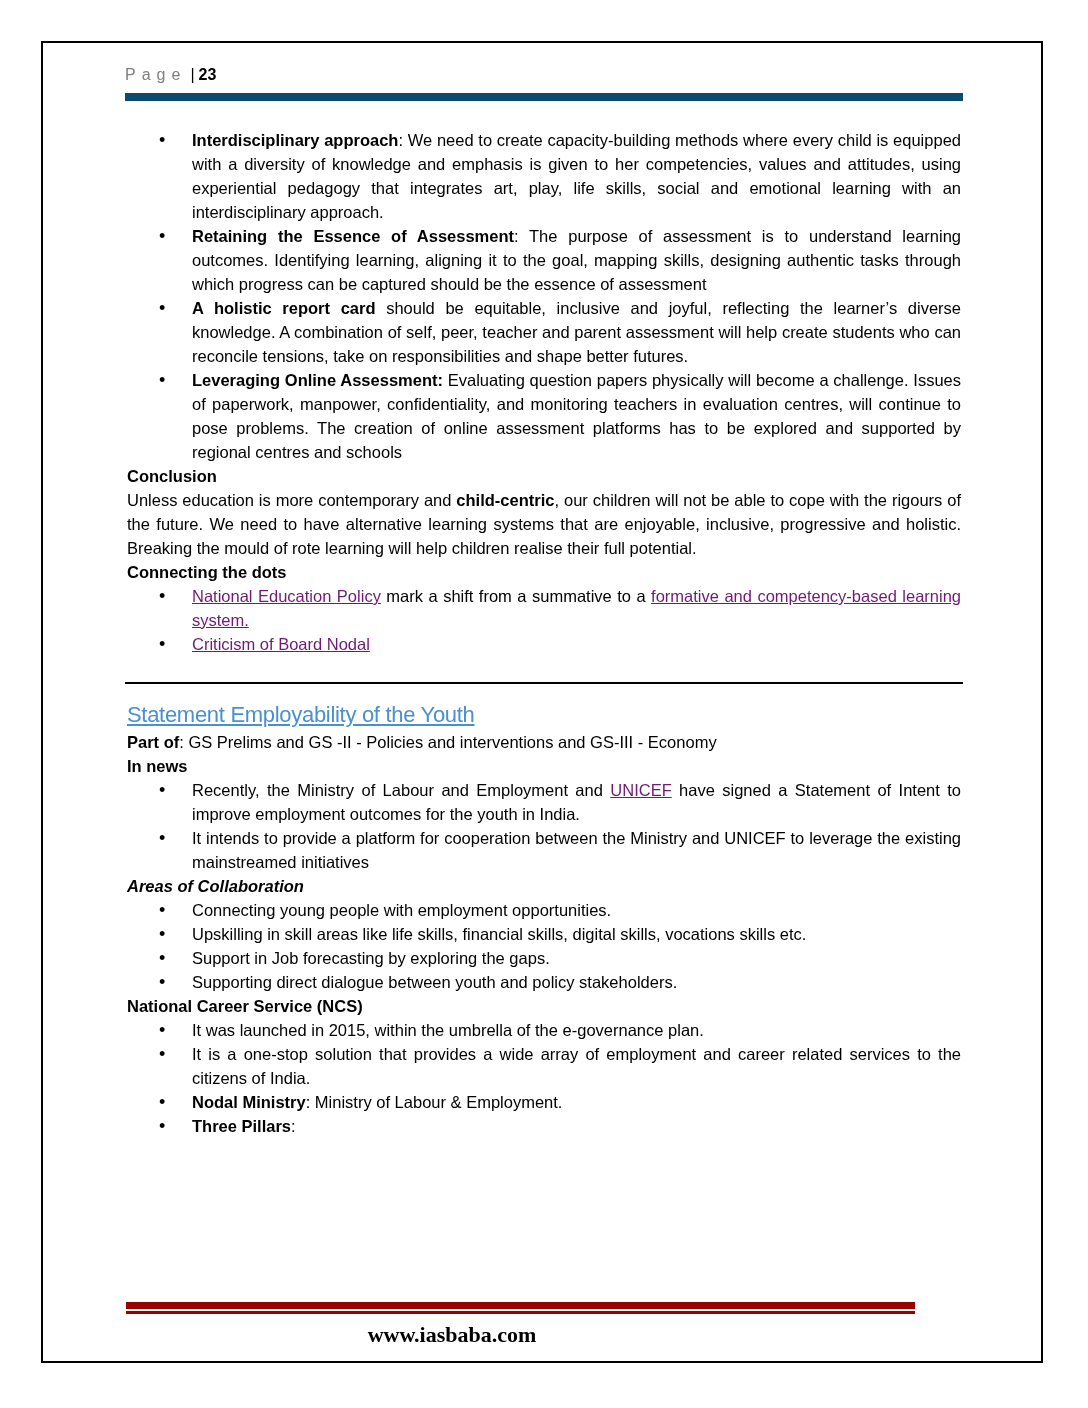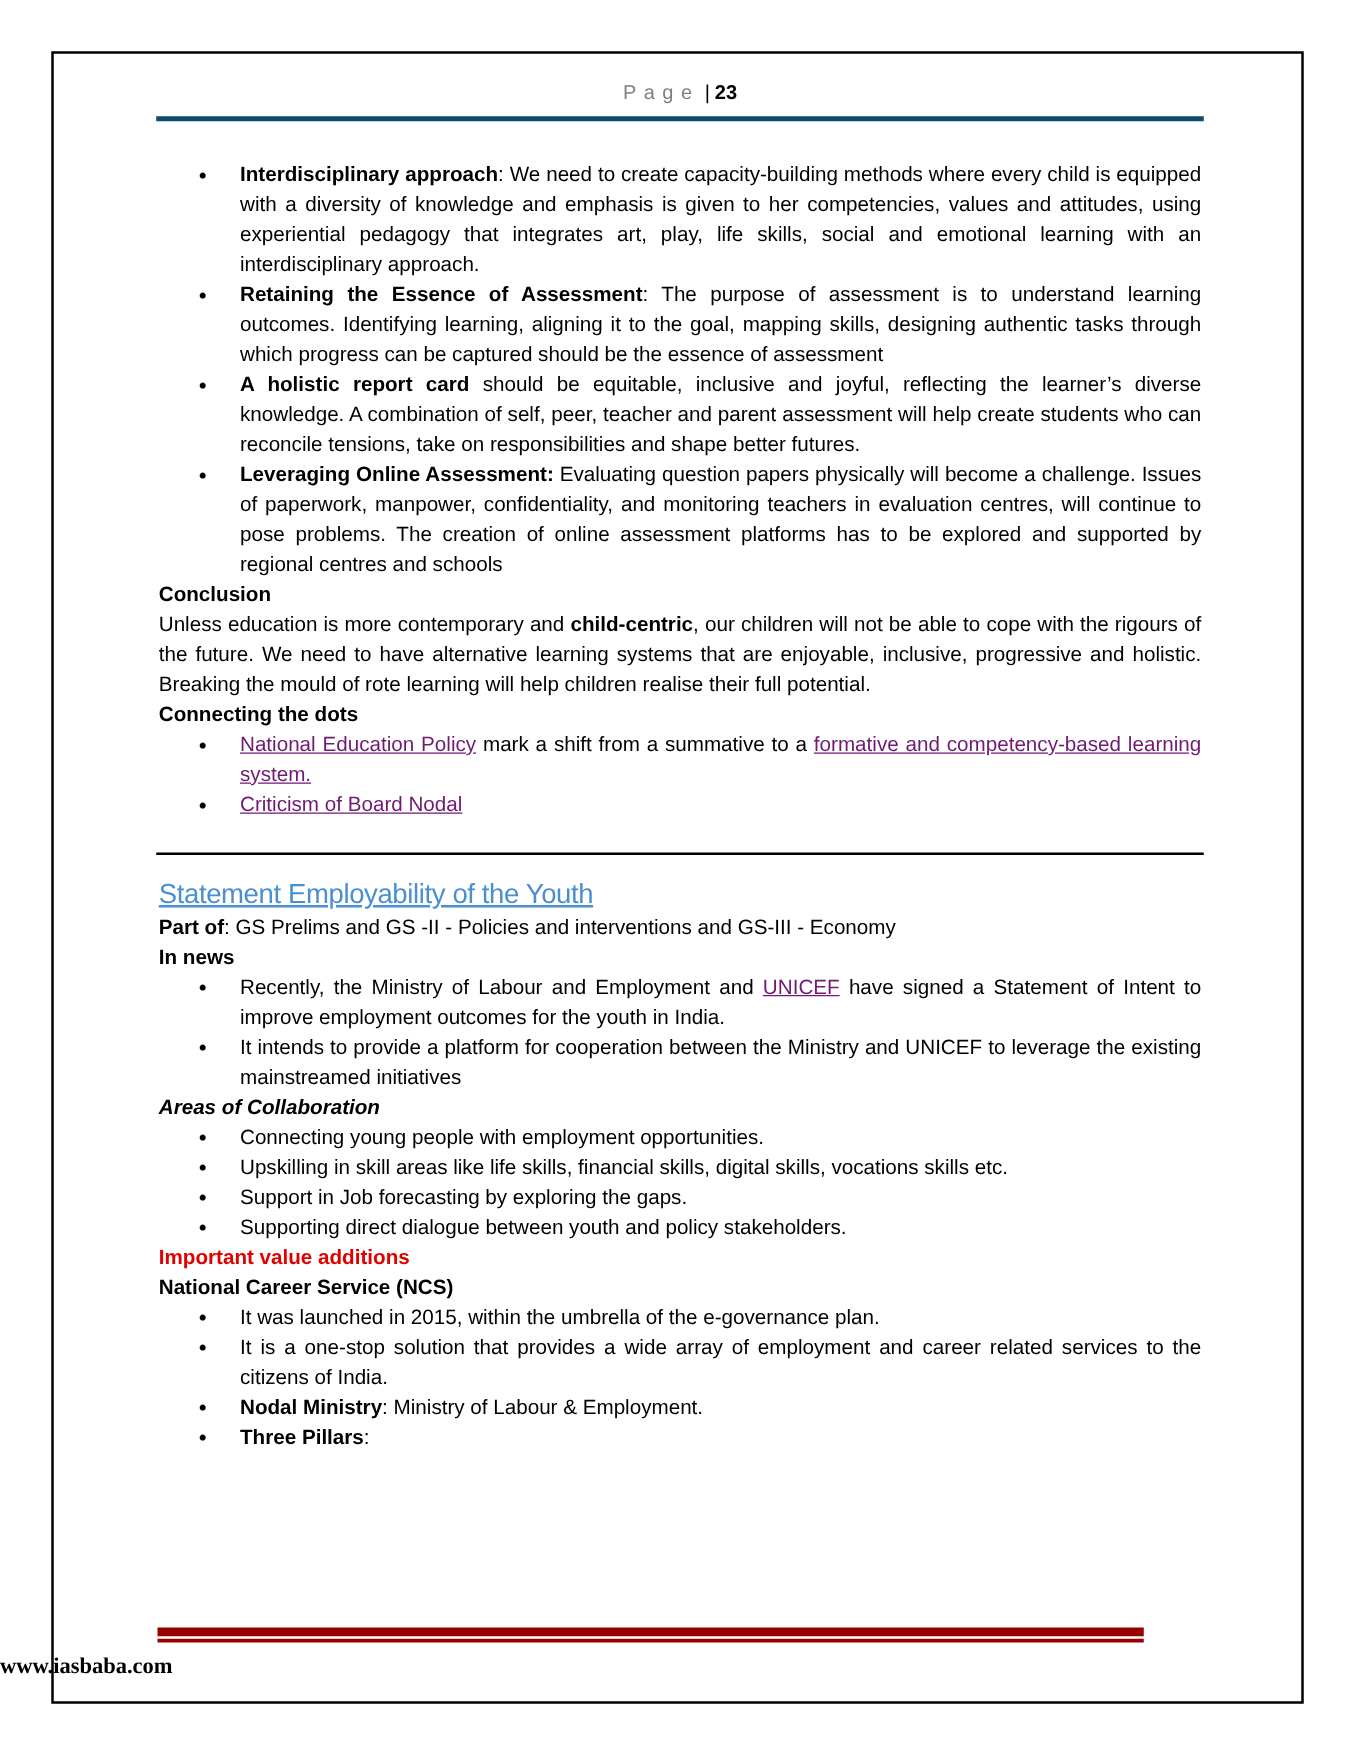--- a/index.html
+++ b/index.html
@@ -5,7 +5,7 @@
   html, body { margin:0; padding:0; background:#fff; }
   body { width:1088px; height:1408px; position:relative; font-family:"Liberation Sans", sans-serif; color:#000; }
   .page-border { position:absolute; left:41px; top:41px; width:1002px; height:1322px; border:2px solid #000; box-sizing:border-box; }
-  .header { position:absolute; left:125px; top:66px; width:838px; height:27px; border-bottom:4px solid #0c4a6e; text-align:center; }
+  .header { position:absolute; left:125px; top:66px; width:838px; height:27px; border-bottom:8px solid #0c4a6e; text-align:left; }
   .header .pg { color:#7f7f7f; letter-spacing:6px; font-size:16px; }
   .header .sep { font-size:16px; margin:0 4px; }
   .header .num { font-weight:bold; font-size:16px; }

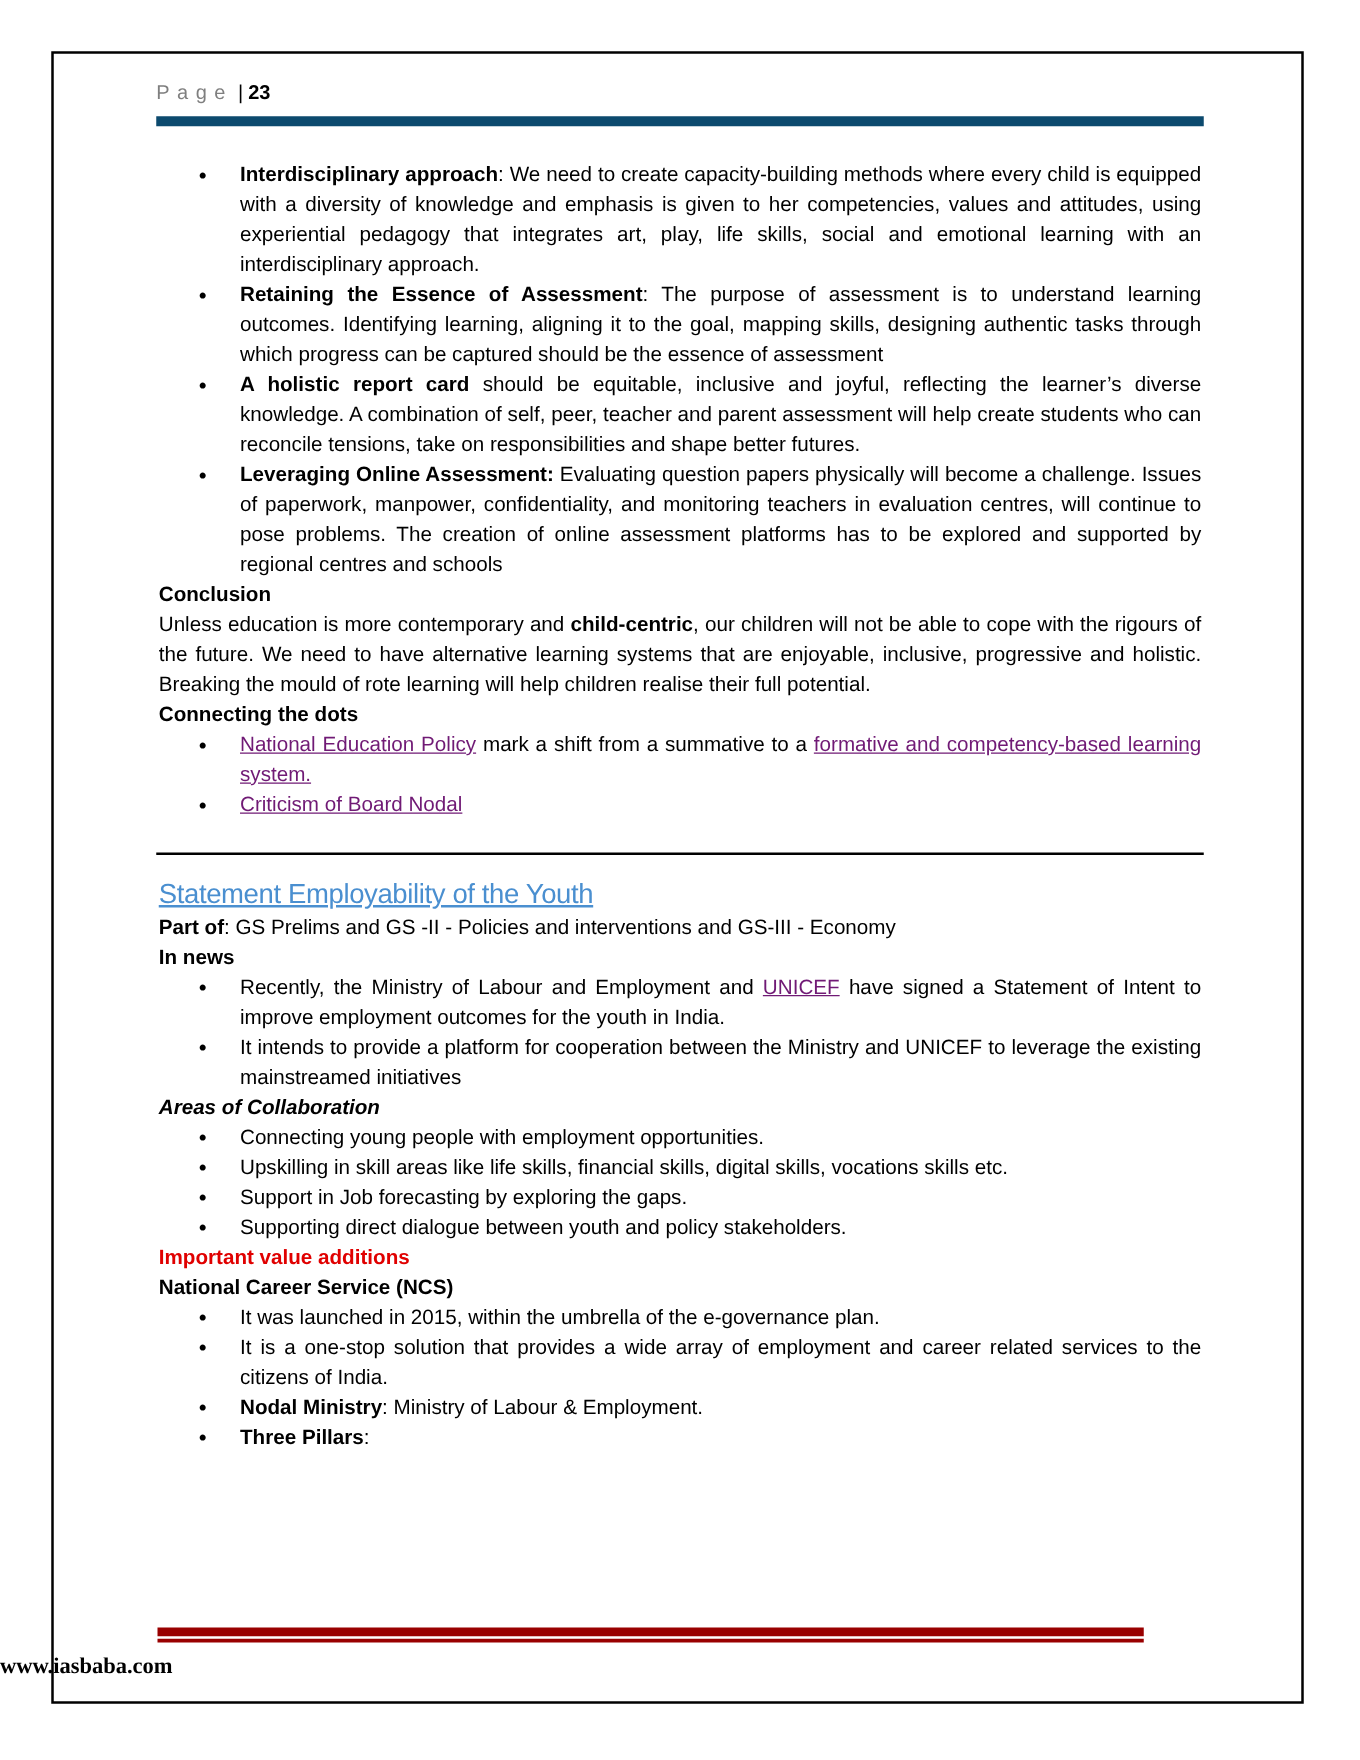--- a/index.html
+++ b/index.html
@@ -68,7 +68,6 @@
     <li class="b">Support in Job forecasting by exploring the gaps.</li>
     <li class="b">Supporting direct dialogue between youth and policy stakeholders.</li>
   </ul>
-  <p><span class="red">Important value additions</span></p>
   <p><b>National Career Service (NCS)</b></p>
   <ul>
     <li class="b">It was launched in 2015, within the umbrella of the e-governance plan.</li>

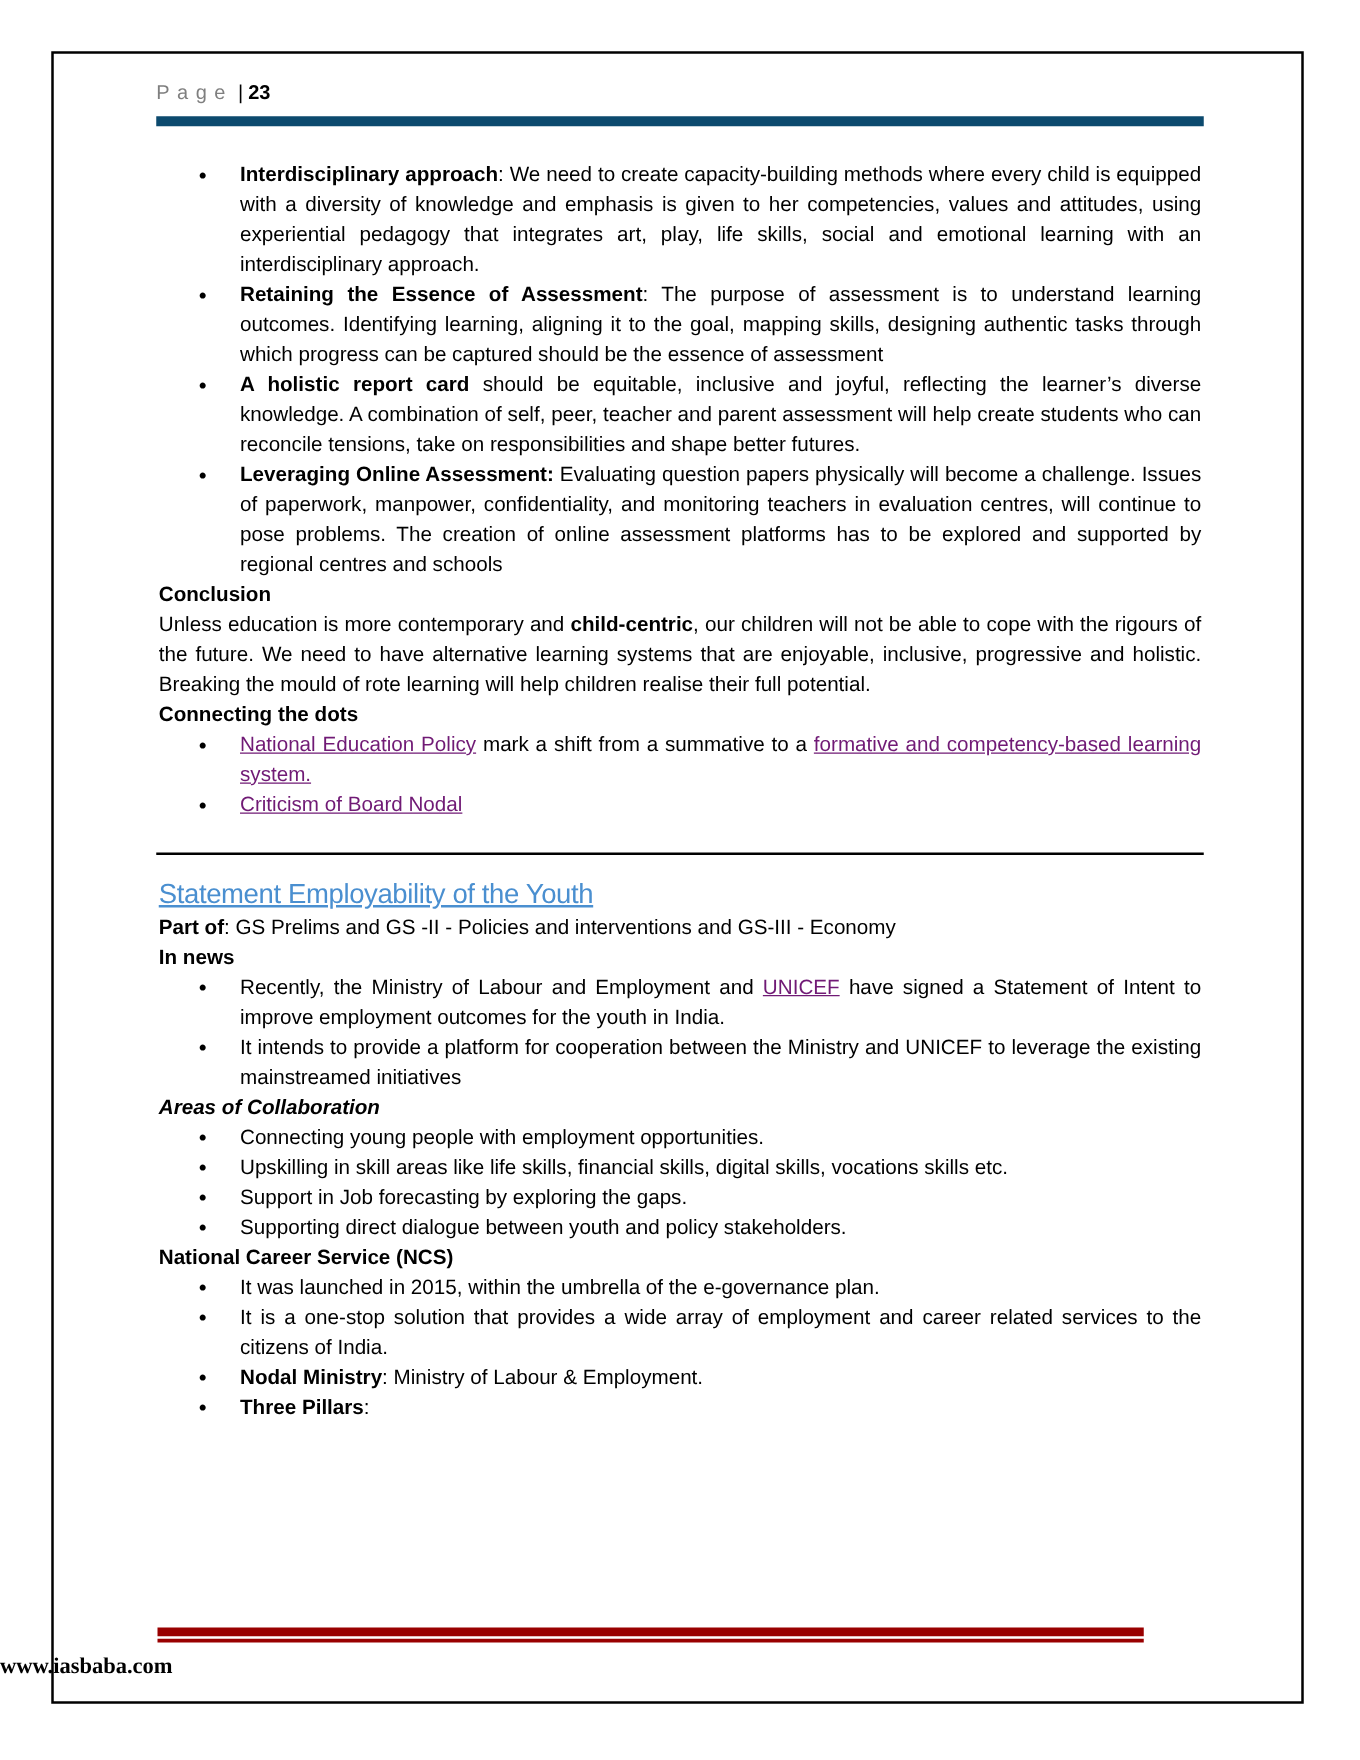--- a/index.html
+++ b/index.html
@@ -24,7 +24,7 @@
   .italic { font-style:italic; font-weight:bold; }
   .footer-bar1 { position:absolute; left:126px; top:1302px; width:789px; height:7px; background:#990000; }
   .footer-bar2 { position:absolute; left:126px; top:1311px; width:789px; height:3px; background:#990000; }
-  .footer-url { position:absolute; left:0; top:1322px; width:904px; text-align:left; font-family:"Liberation Serif", serif; font-weight:bold; font-size:18px; }
+  .footer-url { position:absolute; left:0; top:1322px; width:904px; text-align:center; font-family:"Liberation Serif", serif; font-weight:bold; font-size:22px; }
 </style>
 </head>
 <body>

